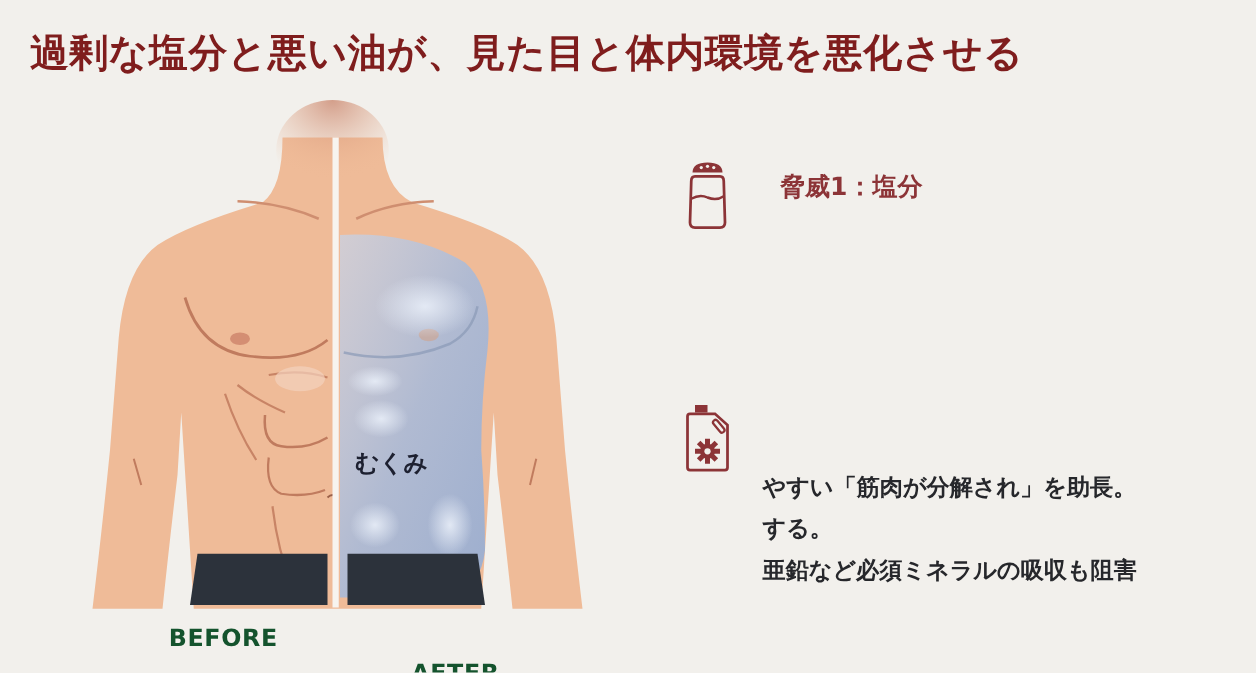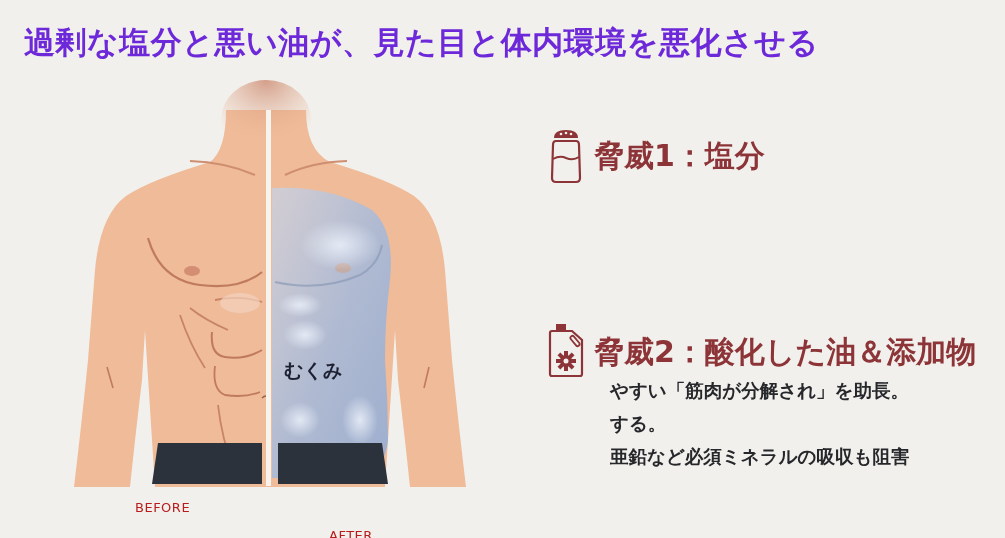--- a/index.html
+++ b/index.html
@@ -13,7 +13,7 @@
   .title {
     position: absolute; left: 24px; top: 22px; width: 960px;
     font-size: 31px; font-weight: bold; letter-spacing: 0.5px;
-    color: #6d28d9; white-space: nowrap;
+    color: #7f1d1d; white-space: nowrap;
   }
   .figure { position: absolute; left: 0; top: 0; width: 540px; height: 538px; }
   .figure svg { position: absolute; left: 0; top: 0; }

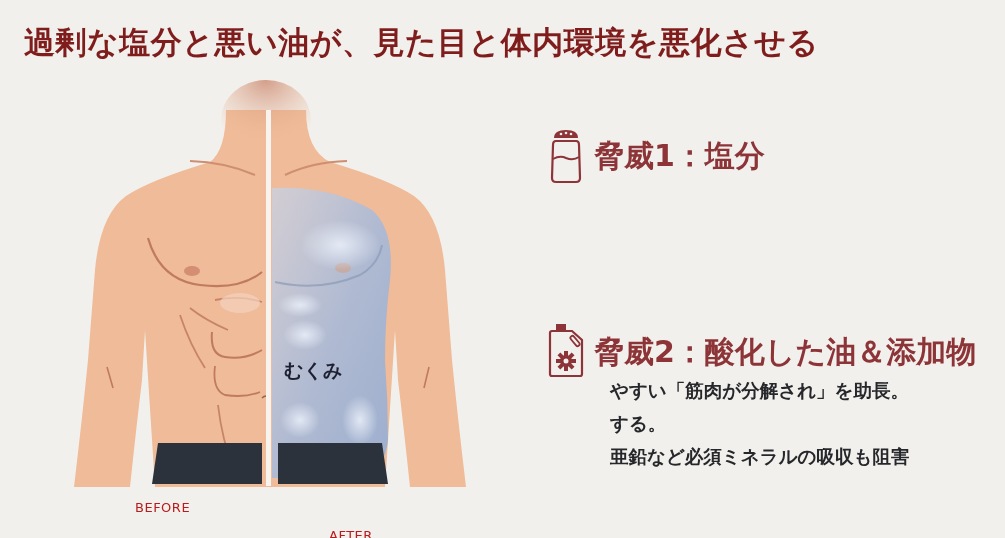--- a/index.html
+++ b/index.html
@@ -30,7 +30,7 @@
   .threat { position: absolute; left: 540px; width: 440px; }
   .threat-icon { position: absolute; left: 6px; top: 0; }
   .threat-title {
-    position: absolute; left: 54px; top: 10px; font-size: 30px; font-weight: bold;
+    position: absolute; left: 84px; top: 10px; font-size: 20px; font-weight: bold;
     color: #8c3437; white-space: nowrap;
   }
   .threat-body {

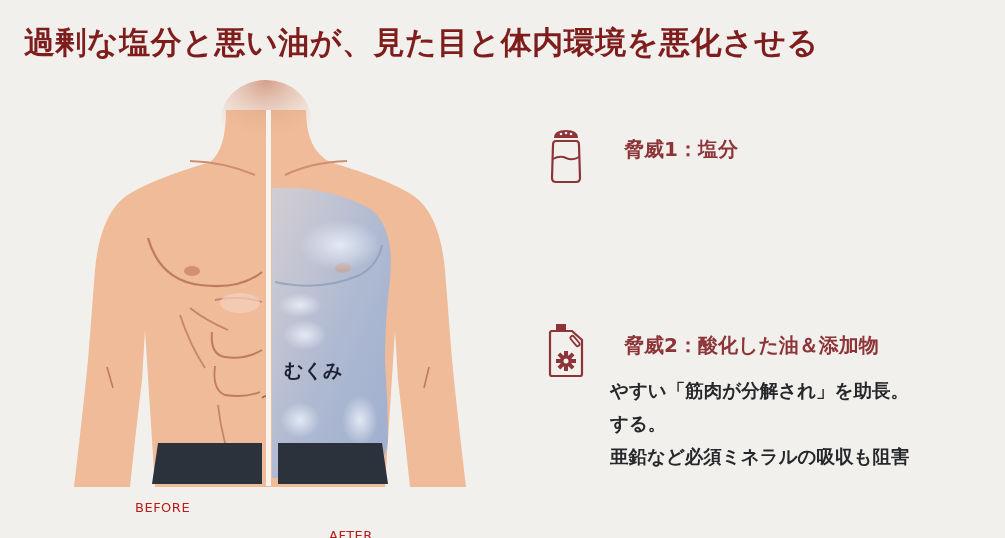--- a/index.html
+++ b/index.html
@@ -139,7 +139,6 @@
       </g>
     </svg>
   </div>
-  <div class="threat-title">脅威2：酸化した油＆添加物</div>
   <div class="threat-body">
     <span>やすい「筋肉が分解され」を助長。</span>
     <span>する。</span>

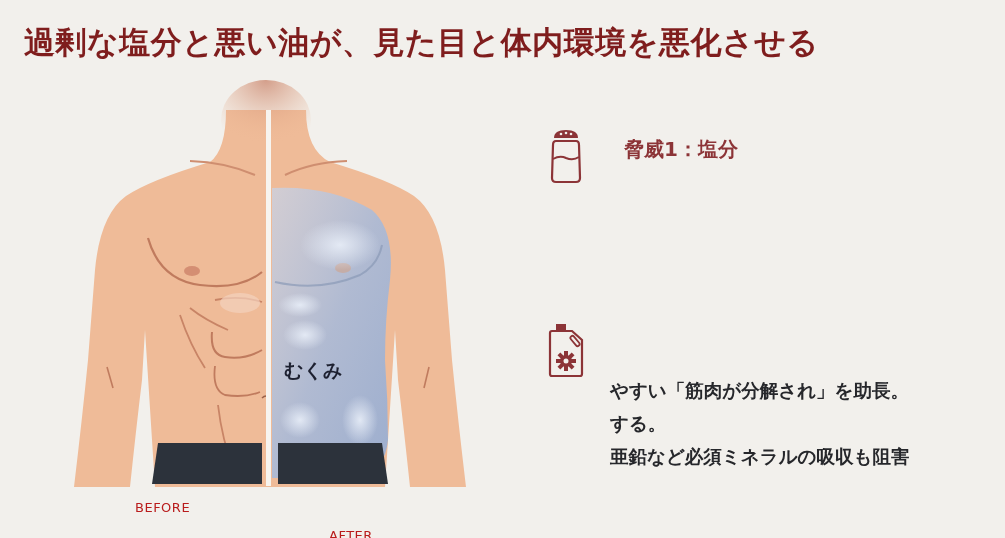--- a/index.html
+++ b/index.html
@@ -18,8 +18,8 @@
   .figure { position: absolute; left: 0; top: 0; width: 540px; height: 538px; }
   .figure svg { position: absolute; left: 0; top: 0; }
   .label-before, .label-after {
-    position: absolute; top: 500px; font-size: 13px; font-weight: normal;
-    color: #b91c1c; letter-spacing: 0.5px;
+    position: absolute; top: 500px; font-size: 19px; font-weight: bold;
+    color: #14532d; letter-spacing: 0.5px;
   }
   .label-before { left: 135px; }
   .label-after { left: 329px; margin-top: 28px; }

